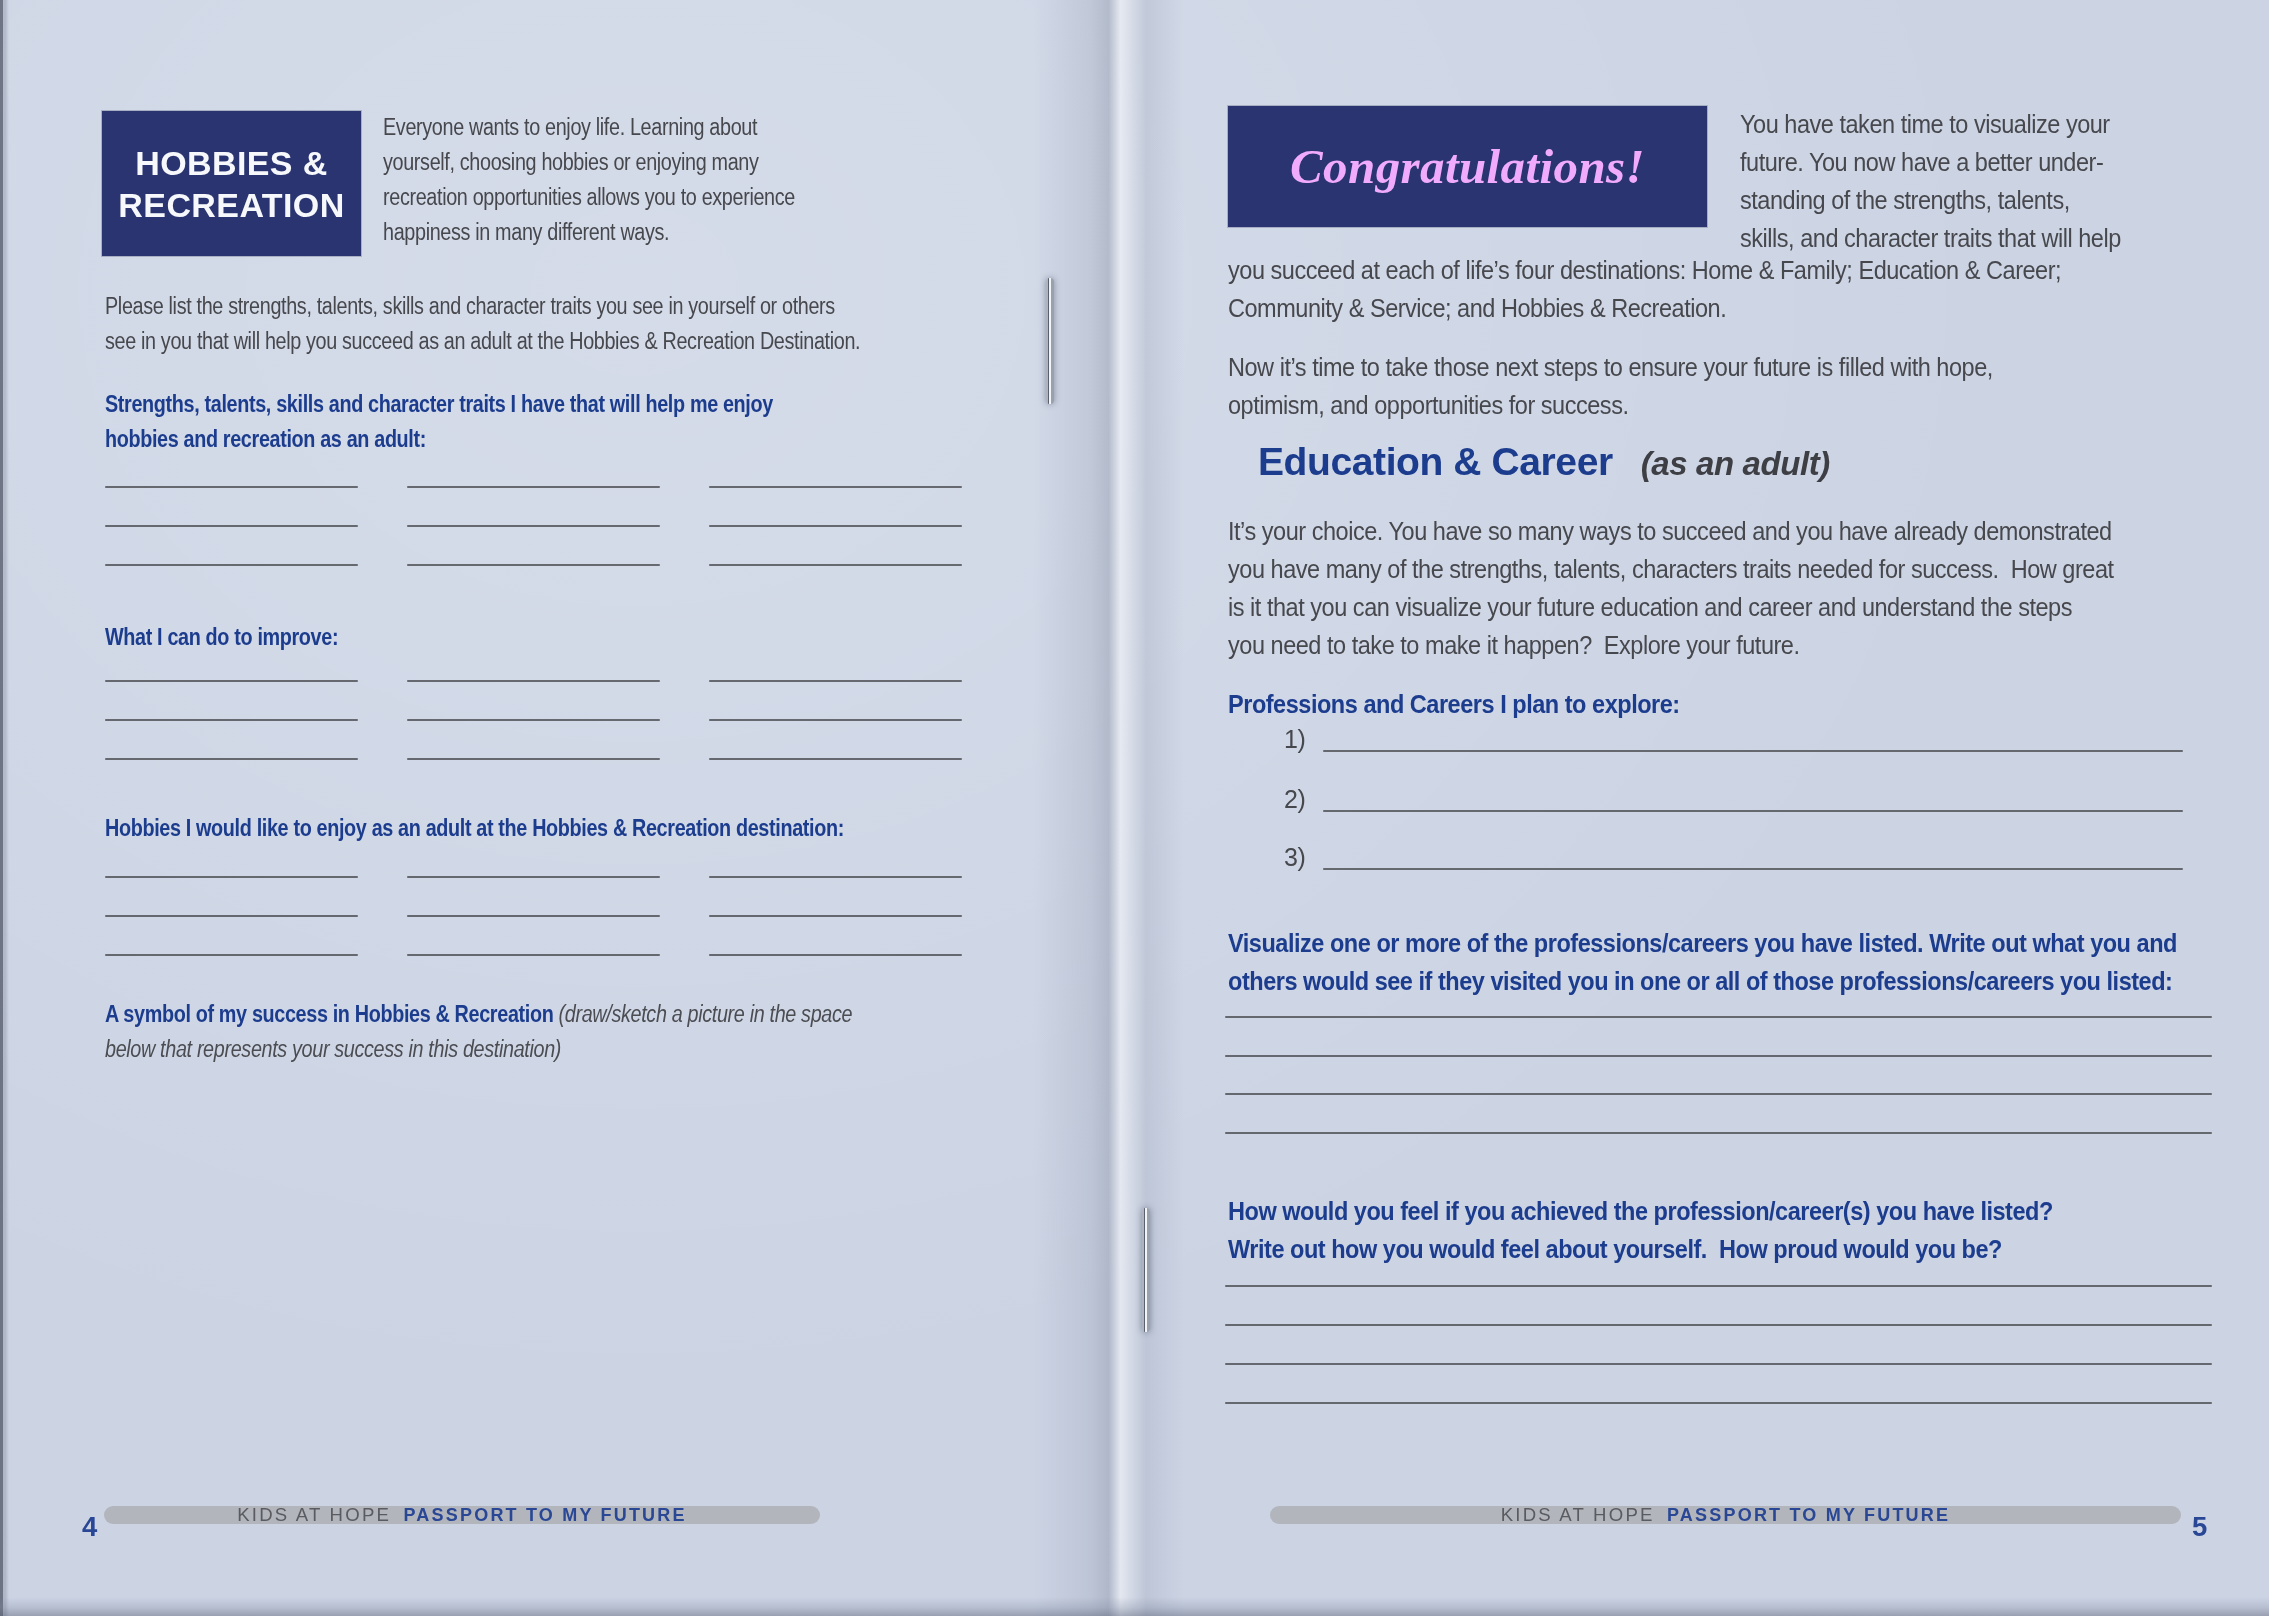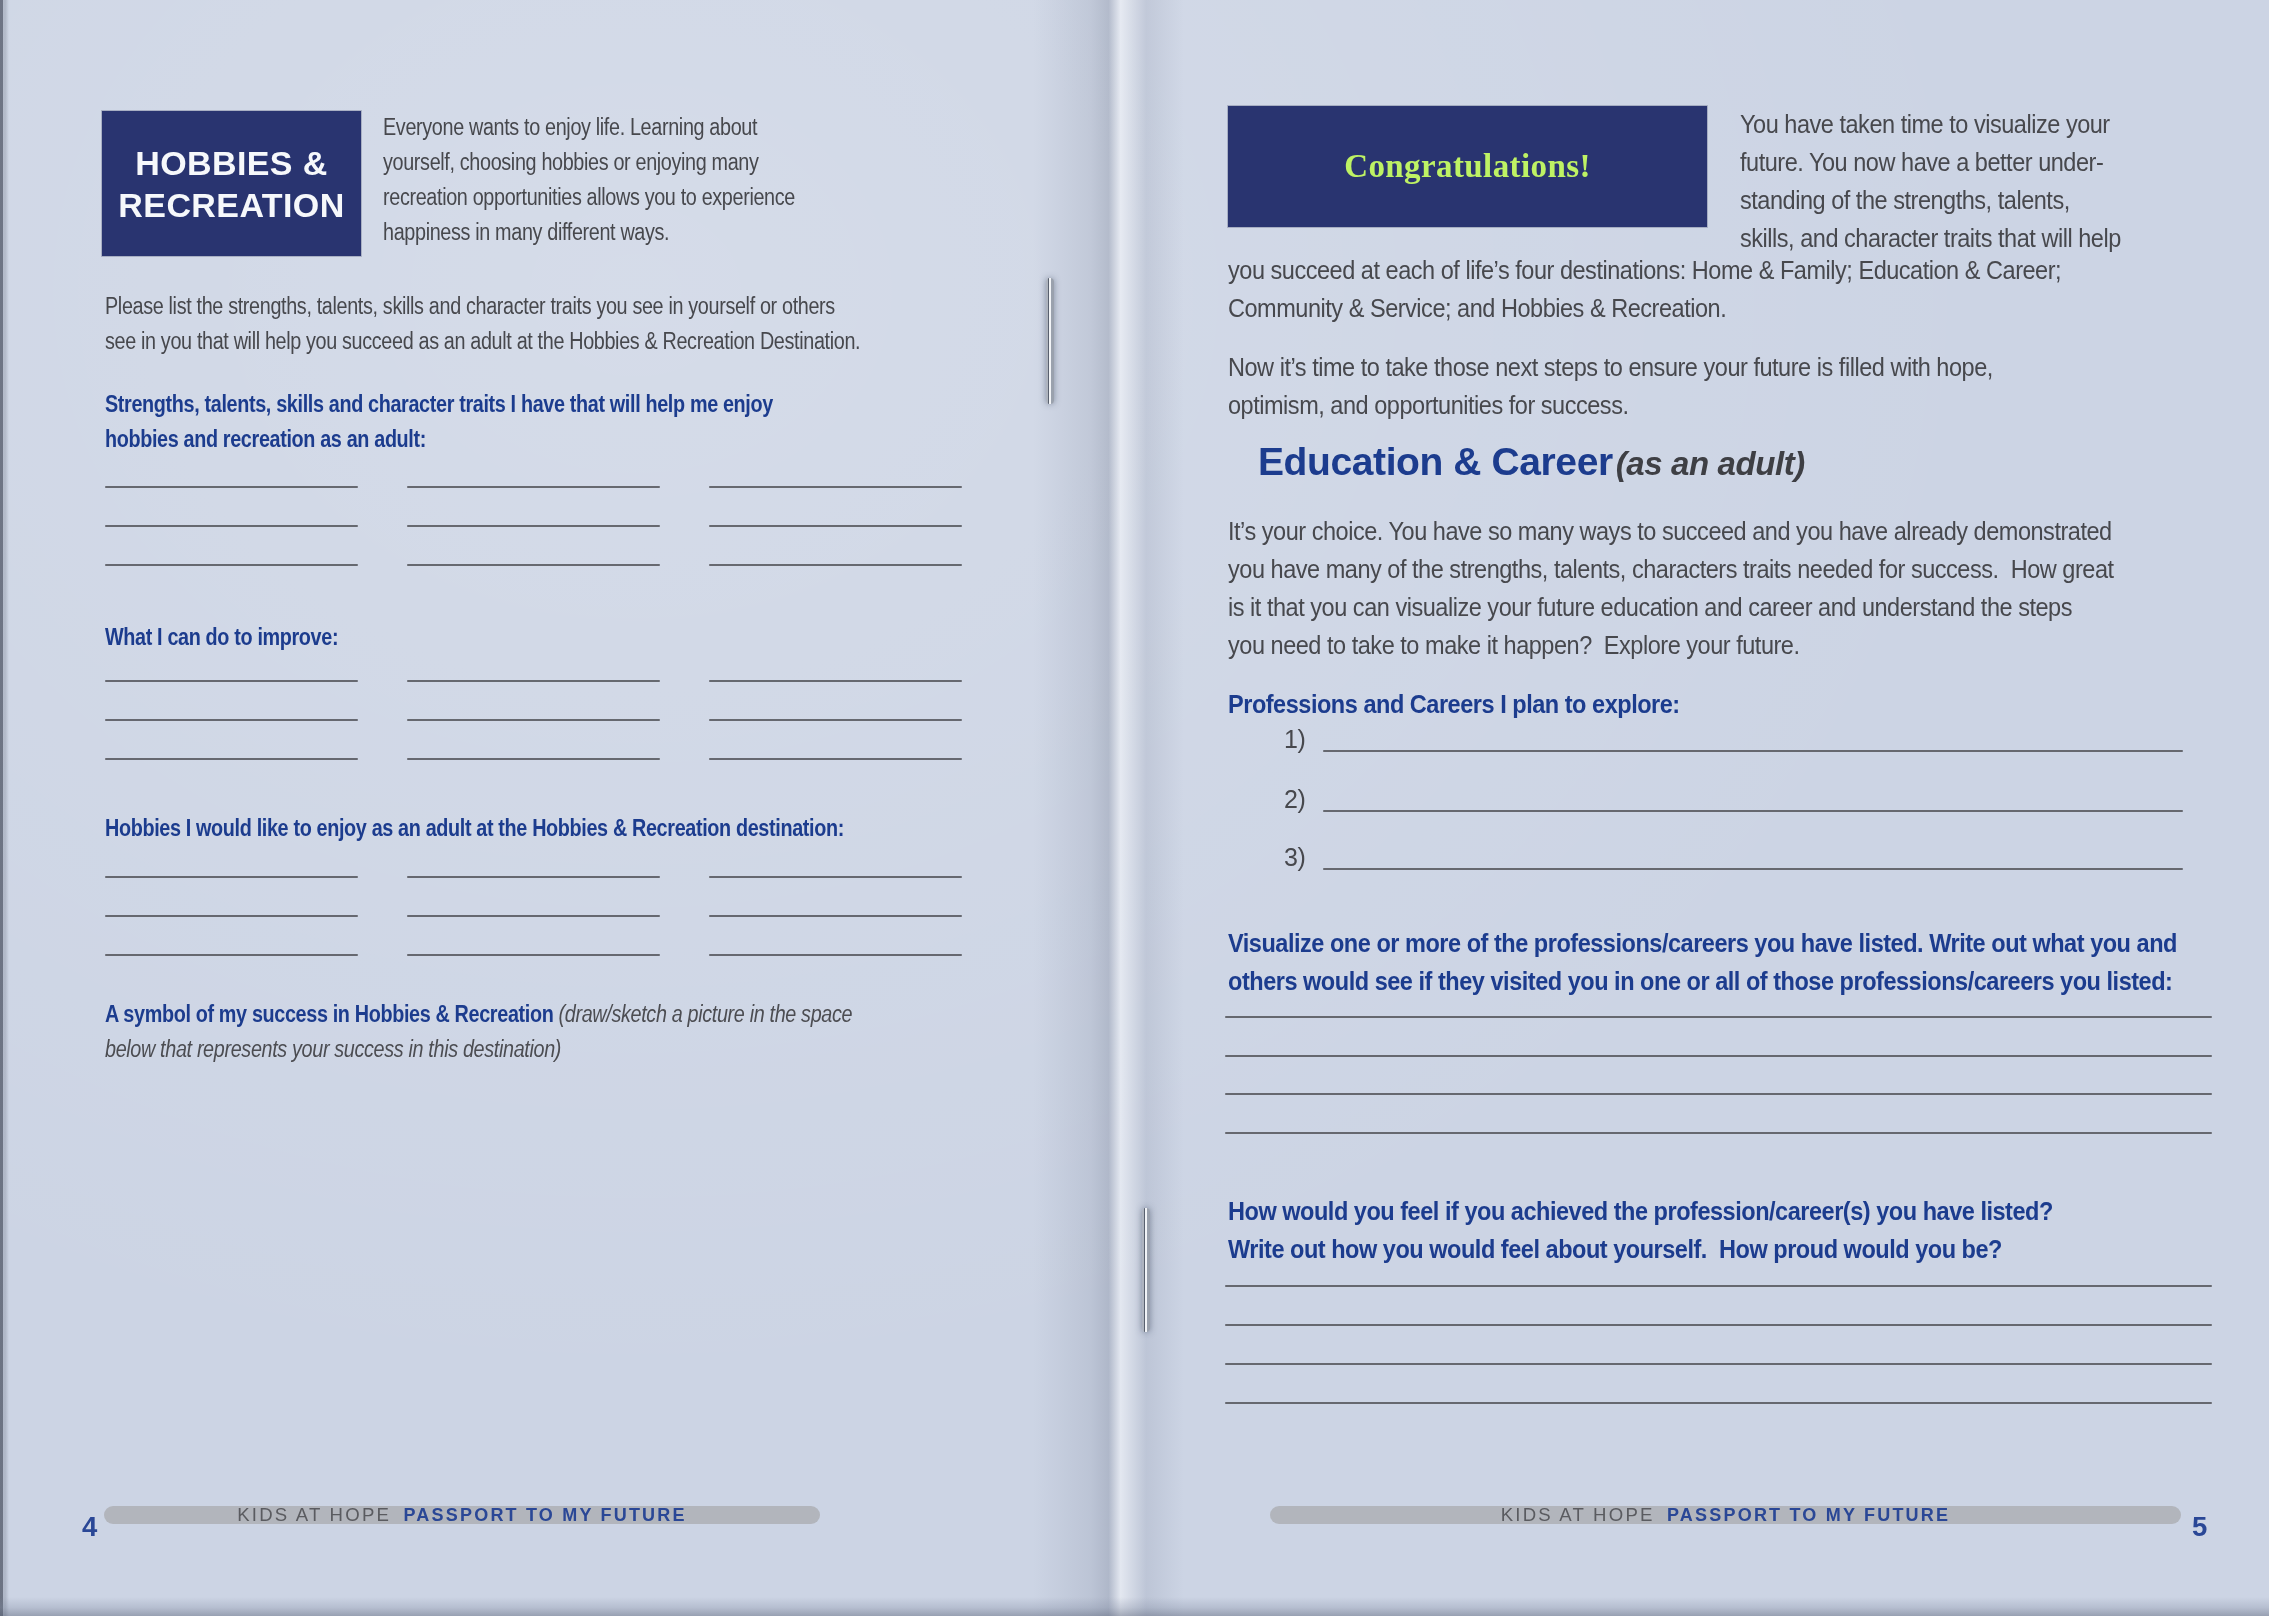--- a/index.html
+++ b/index.html
@@ -22,7 +22,7 @@
   
   .banner{position:absolute;background:#293470;display:flex;flex-direction:column;align-items:center;justify-content:center;box-shadow:0 0 0 0.9px rgba(25,32,70,.25);}
   .banner-line{color:#f6f8fb;font-weight:bold;font-size:34px;line-height:42px;letter-spacing:0.4px;}
-  .congrats{color:#bef264;font-family:"Liberation Serif", serif;font-weight:bold;font-size:33px;letter-spacing:0.4px;}
+  .congrats{color:#f0abfc;font-family:"Liberation Serif", serif;font-style:italic;font-weight:bold;font-size:49px;letter-spacing:0.4px;}
 
   
   .wline{position:absolute;height:1.8px;background:#54555b;opacity:.85;border-radius:0.9px;}

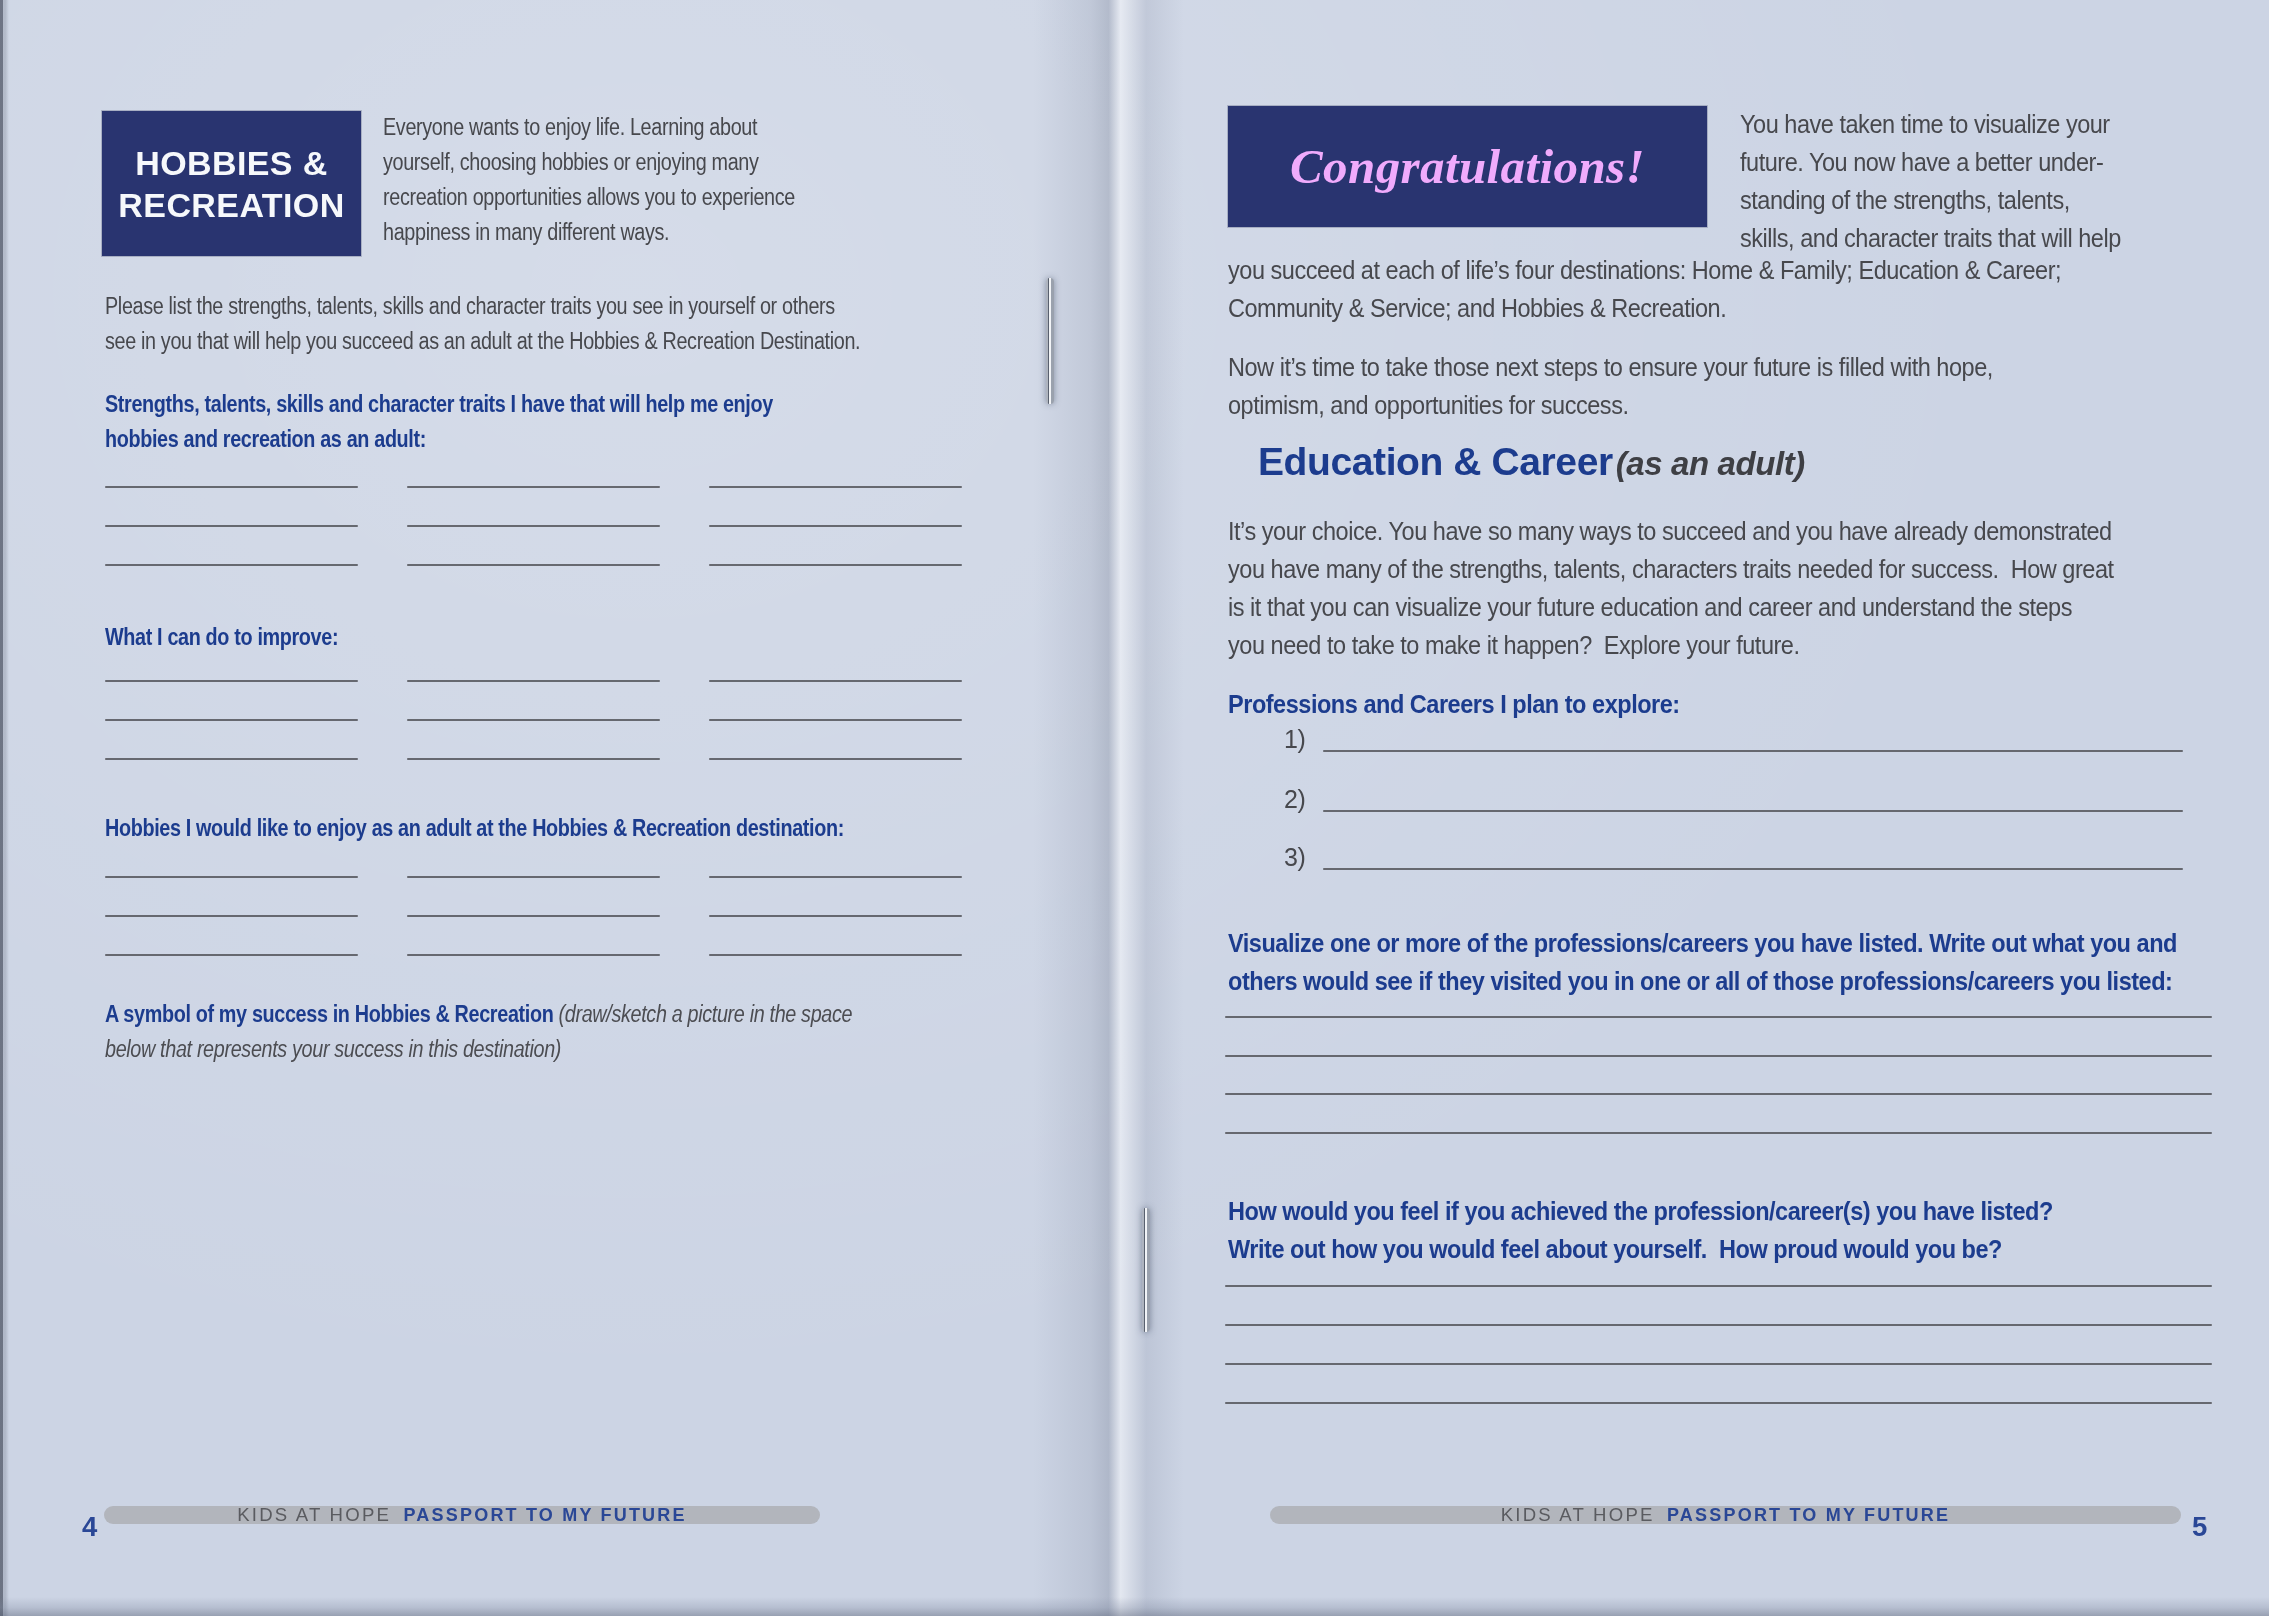--- a/index.html
+++ b/index.html
@@ -30,7 +30,7 @@
 
   
   .edu-title{font-weight:bold;font-size:39px;color:#1c3c8e;letter-spacing:-0.4px;margin-left:30px;}
-  .edu-sub{font-style:italic;font-size:33px;color:#3e3f44;margin-left:3px;letter-spacing:-0.4px;}
+  .edu-sub{font-style:italic;font-size:33px;color:#3e3f44;margin-left:28px;letter-spacing:-0.4px;}
 
   
   .sym-lead{font-weight:bold;color:#1c3c8e;}

